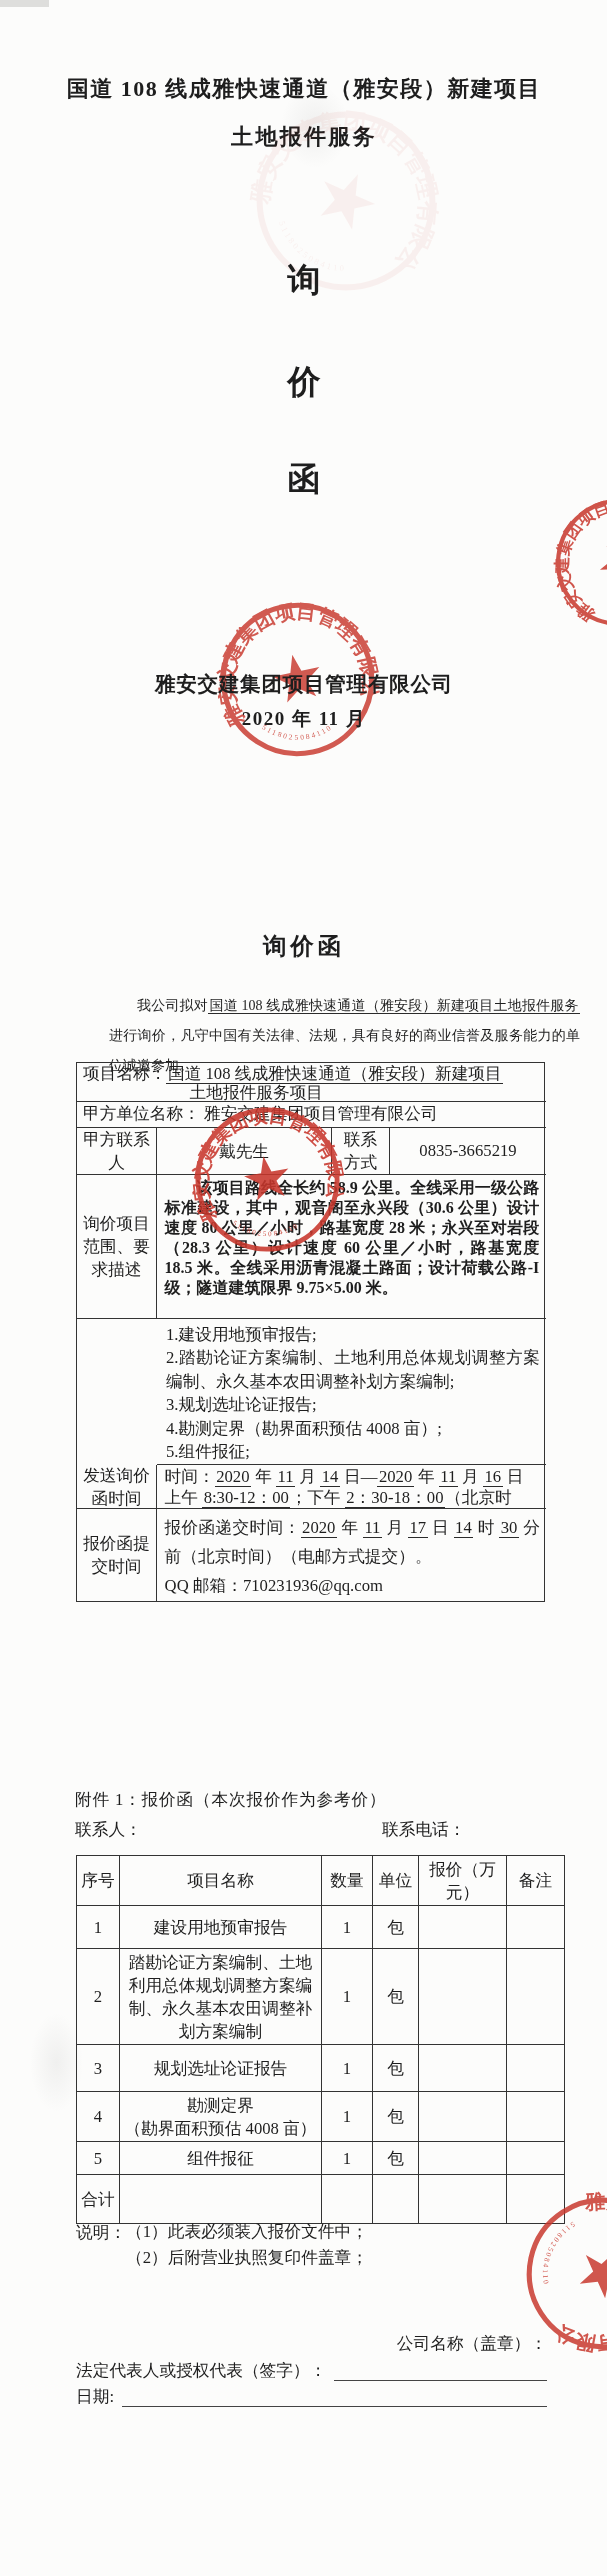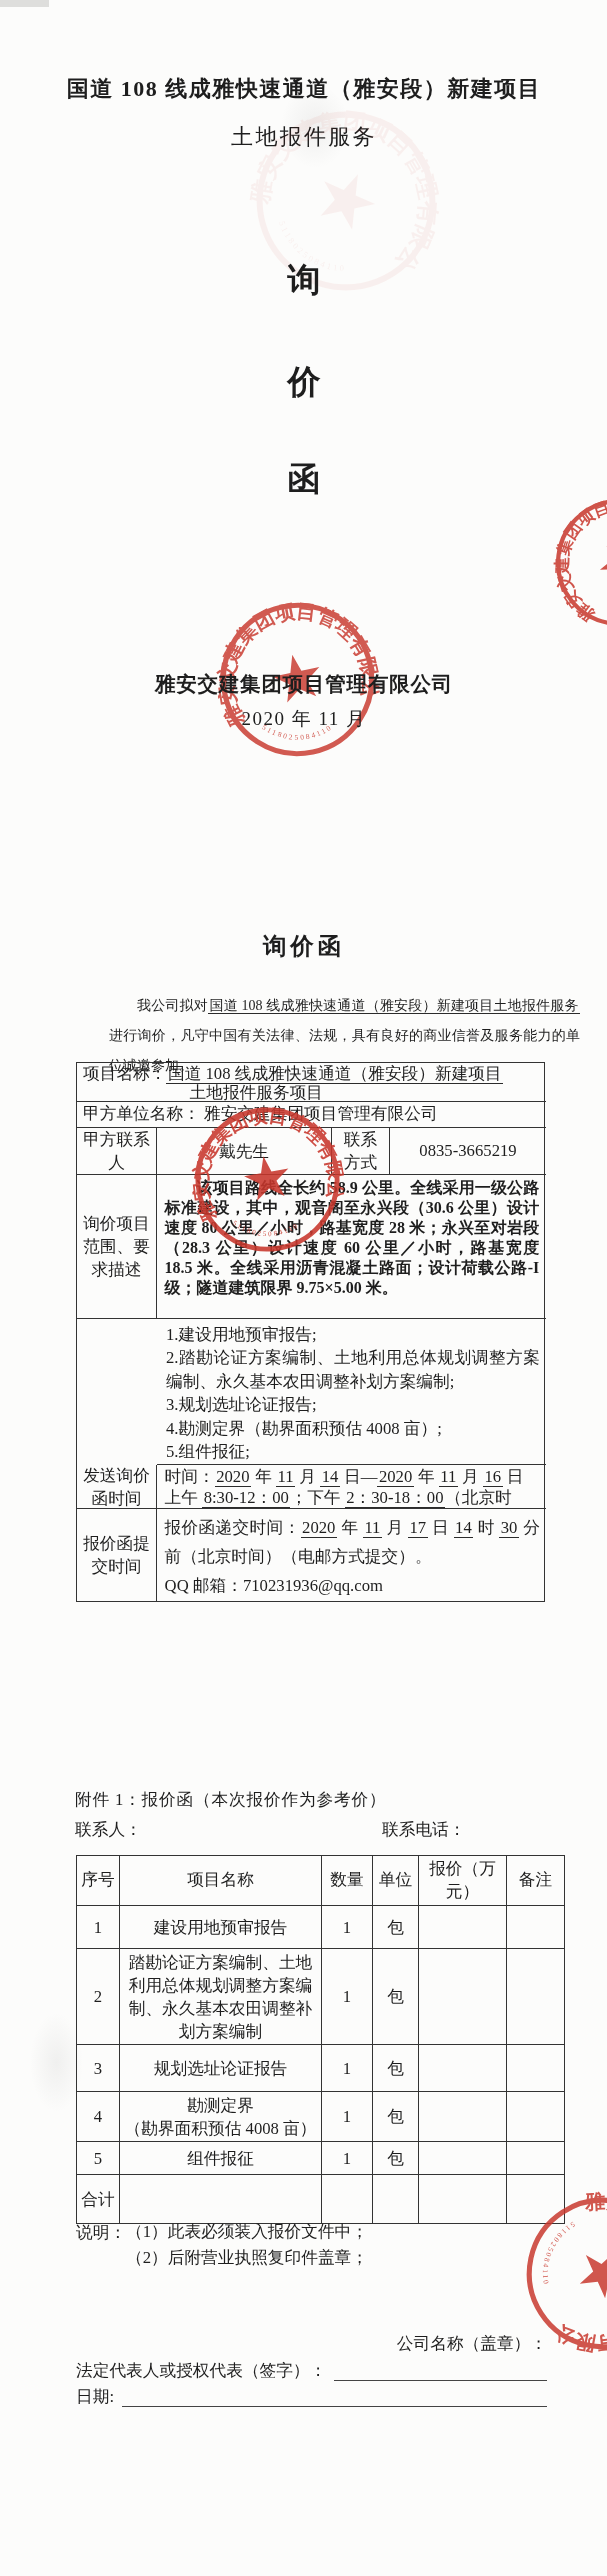--- a/index.html
+++ b/index.html
@@ -15,7 +15,7 @@
   .title1{position:absolute;top:74px;left:0;right:0;text-align:center;
     font-size:22px;font-weight:bold;letter-spacing:1.5px;}
   .title2{position:absolute;top:122px;left:0;right:0;text-align:center;
-    font-size:22px;font-weight:normal;letter-spacing:2.3px;}
+    font-size:22px;font-weight:bold;letter-spacing:2.3px;}
   .vword{position:absolute;left:0;right:0;text-align:center;
     font-size:33px;font-weight:bold;}
   .v1{top:258px}.v2{top:360px}.v3{top:457px}

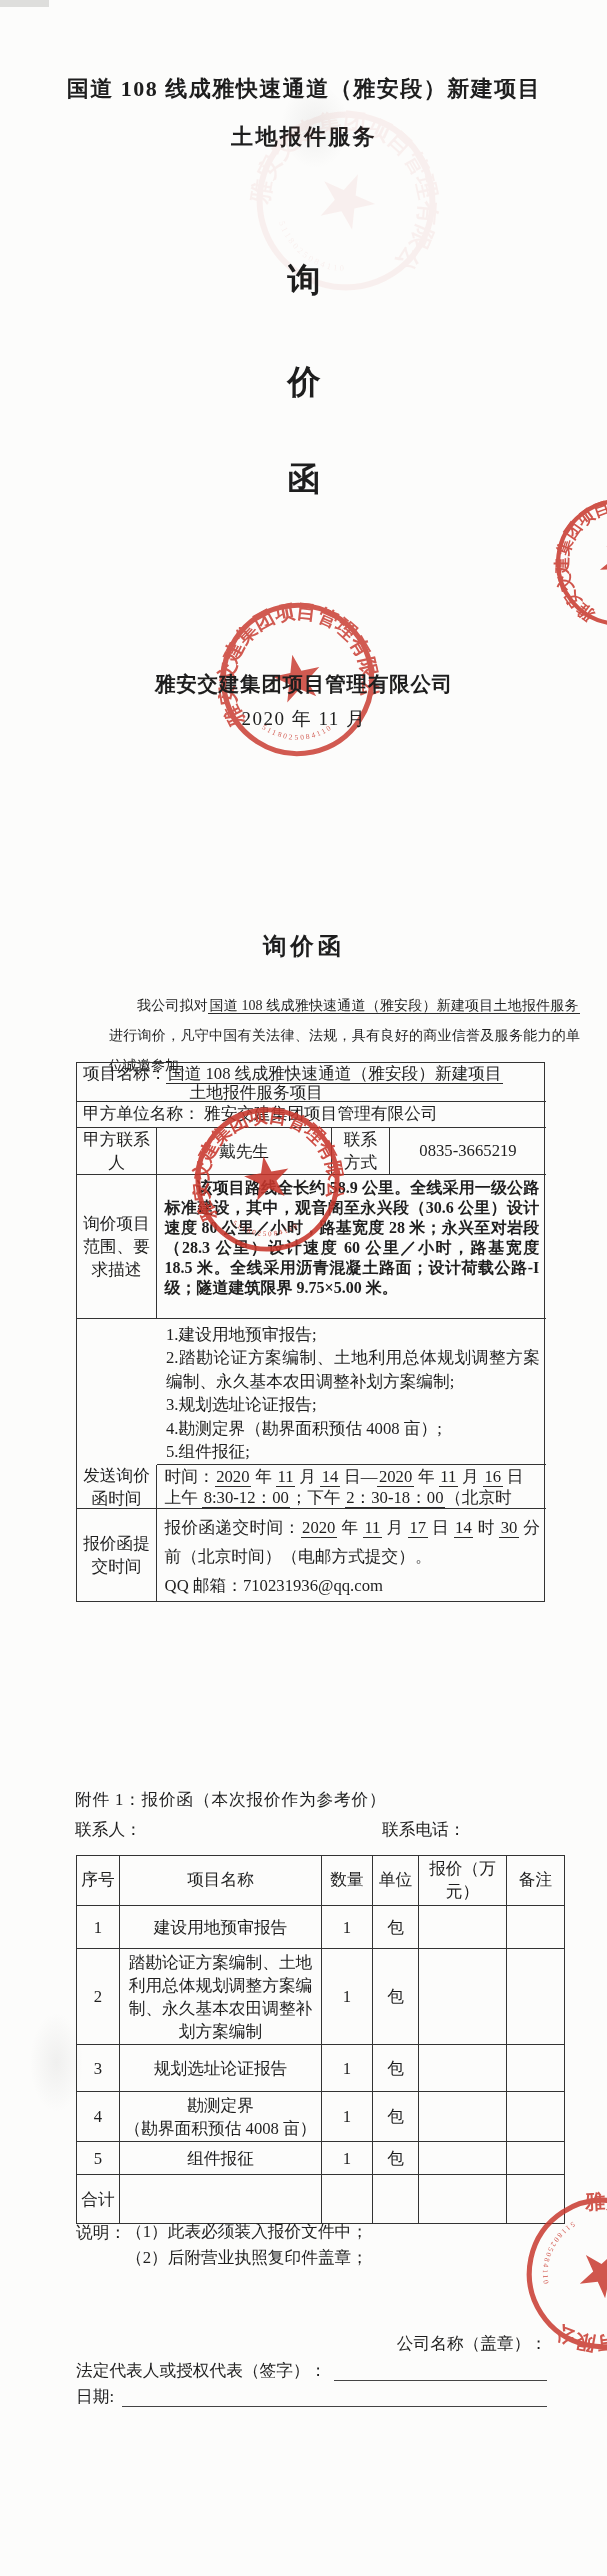--- a/index.html
+++ b/index.html
@@ -22,7 +22,7 @@
   .company{position:absolute;top:670px;left:0;right:0;text-align:center;
     font-size:20.5px;font-weight:bold;letter-spacing:0.8px;}
   .cdate{position:absolute;top:706px;left:0;right:0;text-align:center;
-    font-size:19px;font-weight:normal;letter-spacing:1.5px;}
+    font-size:19px;font-weight:bold;letter-spacing:1.5px;}
 
   
   .stamp{position:absolute;color:#c8372c;pointer-events:none;}

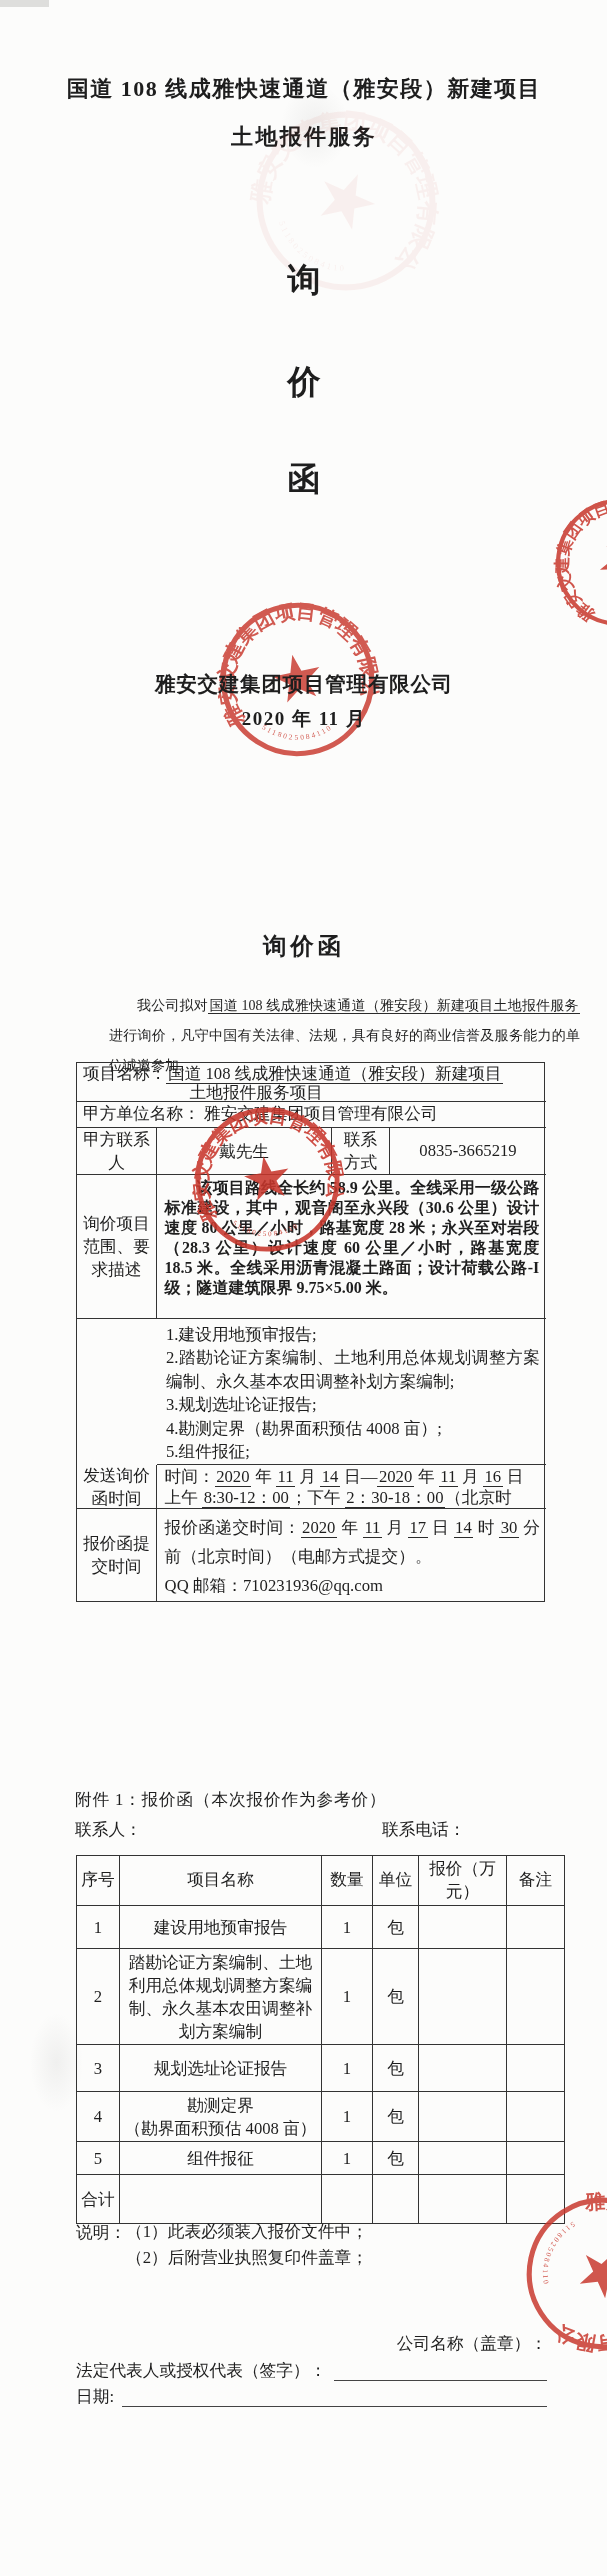--- a/index.html
+++ b/index.html
@@ -71,7 +71,7 @@
   table.t2 td,table.t2 th{border:1.5px solid #333;font-weight:normal;
     text-align:center;vertical-align:middle;padding:1.5px 3px;line-height:23px;
     white-space:pre-line;overflow:hidden;}
-  tr.hrow{height:48px;font-family:Liberation Mono, monospace;} tr.r1{height:43px;} tr.r2{height:92px;}
+  tr.hrow{height:48px;} tr.r1{height:43px;} tr.r2{height:92px;}
   tr.r3{height:47px;} tr.r4{height:46px;} tr.r5{height:33px;} tr.r6{height:49px;}
 
   .notes{position:absolute;left:76px;top:2219px;width:478px;

